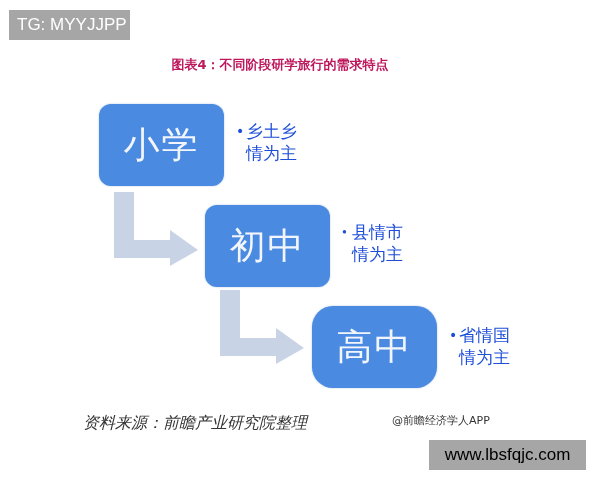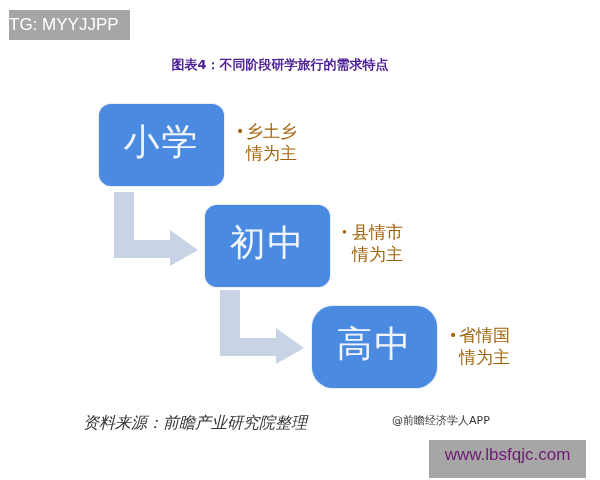--- a/index.html
+++ b/index.html
@@ -12,7 +12,7 @@
       position: absolute; left: 9px; top: 10px; width: 121px; height: 30px;
       background: #a6a6a6; color: #ffffff;
       font-family: "Liberation Sans", sans-serif; font-size: 17px;
-      line-height: 30px; padding-left: 0; box-sizing: border-box;
+      line-height: 30px; padding-left: 8px; box-sizing: border-box;
     }
     .title {
       position: absolute; left: 0; width: 560px; top: 56px; text-align: center;

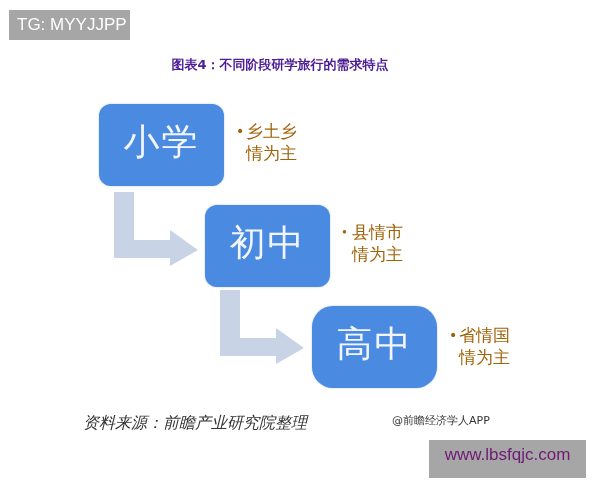--- a/index.html
+++ b/index.html
@@ -16,7 +16,7 @@
     }
     .title {
       position: absolute; left: 0; width: 560px; top: 56px; text-align: center;
-      font-size: 13px; font-weight: bold; color: #4c1d95;
+      font-size: 13px; font-weight: bold; color: #be185d;
     }
     .stage-box {
       position: absolute; width: 125px; height: 82px;

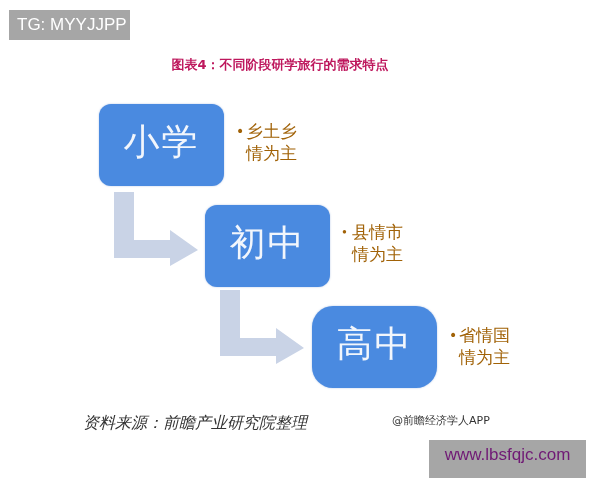--- a/index.html
+++ b/index.html
@@ -24,7 +24,7 @@
       color: #f2f6fc; font-size: 36px; text-align: center; line-height: 82px;
       box-shadow: 0 0 2px rgba(60,110,190,0.4);
       letter-spacing: 2px;
-      font-family: Liberation Mono, monospace;
+      font-family: Liberation Sans, sans-serif;
     }
     .desc {
       position: absolute; font-size: 17px; color: #a16207; line-height: 22px;

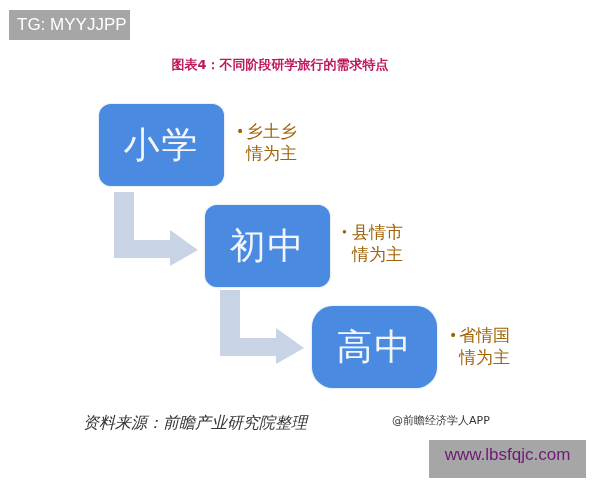--- a/index.html
+++ b/index.html
@@ -27,7 +27,7 @@
       font-family: Liberation Sans, sans-serif;
     }
     .desc {
-      position: absolute; font-size: 17px; color: #a16207; line-height: 22px;
+      position: absolute; font-size: 17px; color: #1d4ed8; line-height: 22px;
     }
     .desc .bullet { display: inline-block; width: 10px; font-size: 14px; vertical-align: top; }
     .desc .line2 { padding-left: 10px; display: block; }

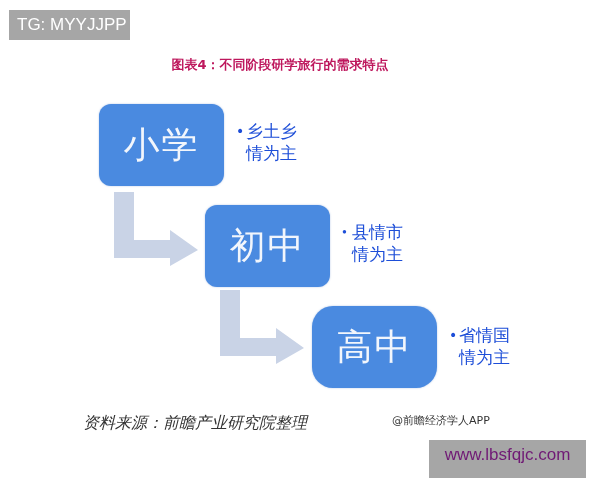--- a/index.html
+++ b/index.html
@@ -40,8 +40,8 @@
       position: absolute; left: 392px; top: 413px; font-size: 11px; color: #333;
     }
     .url-badge {
-      position: absolute; left: 429px; top: 440px; width: 157px; height: 38px;
-      background: #a6a6a6; color: #701a75;
+      position: absolute; left: 429px; top: 440px; width: 157px; height: 30px;
+      background: #a6a6a6; color: #000000;
       font-family: "Liberation Sans", sans-serif; font-size: 17px;
       line-height: 30px; text-align: center;
     }

